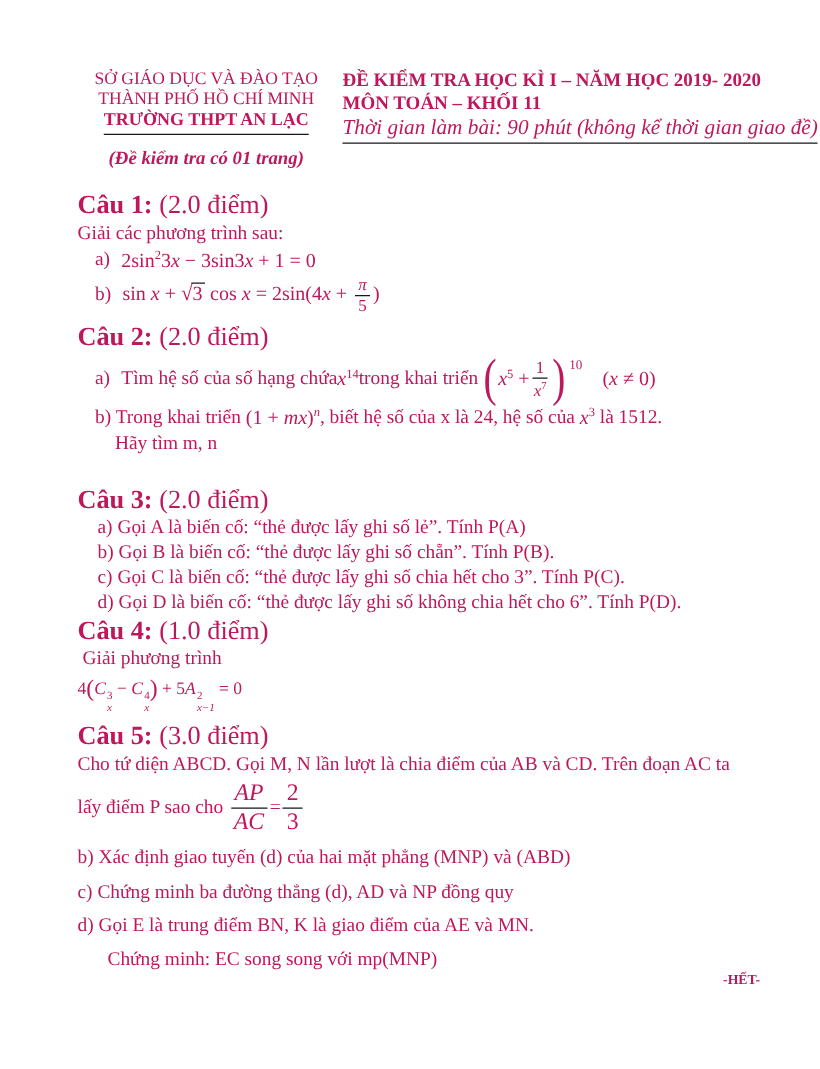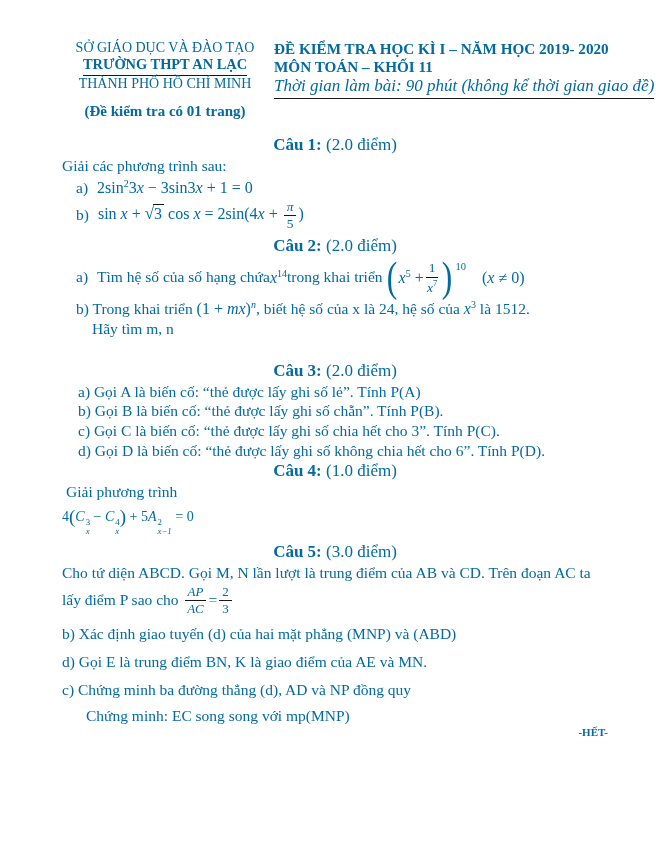--- a/index.html
+++ b/index.html
@@ -7,8 +7,8 @@
   .page {
     width:656px; height:855px; overflow:hidden; background:#fff;
     font-family:"Liberation Serif","DejaVu Serif",serif;
-    color:#0369a1; font-size:15.5px; line-height:1.22;
-    padding:40px 48px 0 62px; position:relative;
+    color:#be185d; font-size:15.5px; line-height:1.22;
+    padding:56px 48px 0 62px; position:relative;
   }
   
   .header { display:flex; align-items:flex-start; }

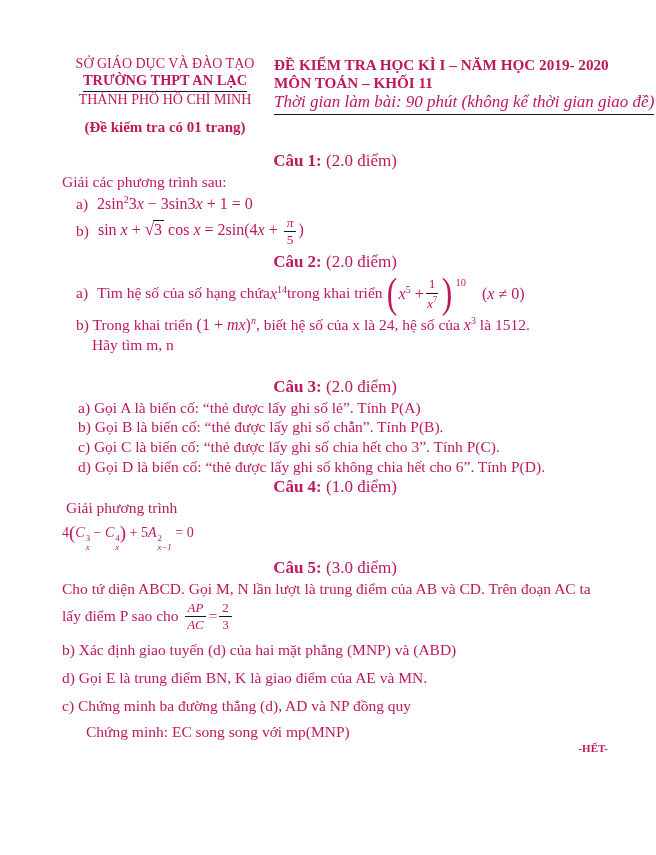--- a/index.html
+++ b/index.html
@@ -72,8 +72,8 @@
   <div class="header">
     <div class="header-left">
       <div class="hl-line">SỞ GIÁO DỤC VÀ ĐÀO TẠO</div>
+      <div class="hl-line">THÀNH PHỐ HỒ CHÍ MINH</div>
       <div class="hl-line"><span class="hl-school">TRƯỜNG THPT AN LẠC</span></div>
-      <div class="hl-line">THÀNH PHỐ HỒ CHÍ MINH</div>
       <div class="hl-note">(Đề kiểm tra có 01 trang)</div>
     </div>
     <div class="header-right">

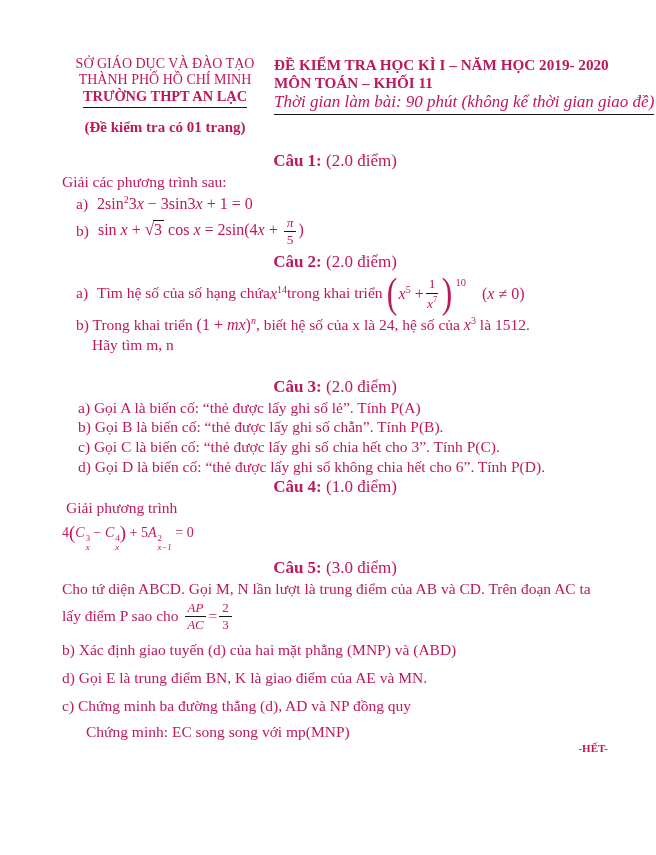--- a/index.html
+++ b/index.html
@@ -16,7 +16,7 @@
   .hl-line { font-size:14px; line-height:1.16; white-space:nowrap; }
   .hl-school { font-weight:bold; font-size:14.4px; display:inline-block;
                border-bottom:1.4px solid #16161e; padding-bottom:2px; }
-  .hl-note { font-weight:bold; font-size:15px; margin-top:10px; white-space:nowrap; }
+  .hl-note { font-weight:bold; font-style:italic; font-size:15px; margin-top:10px; white-space:nowrap; }
   .header-right { flex:1; padding-left:6px; }
   .hr-line1, .hr-line2 { font-weight:bold; font-size:15.2px; line-height:1.2; white-space:nowrap; }
   .hr-line3 { font-style:italic; font-size:17px; display:inline-block;

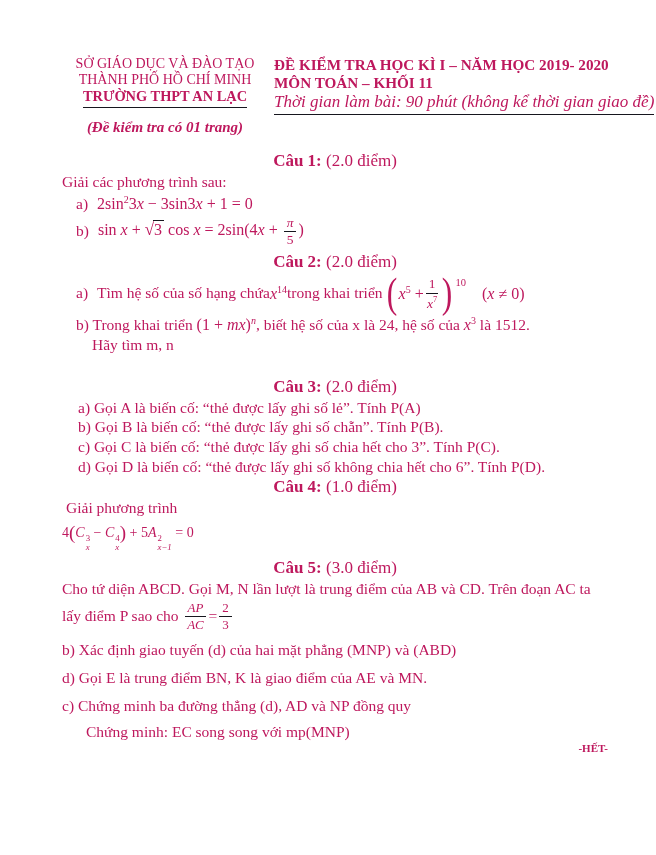--- a/index.html
+++ b/index.html
@@ -22,7 +22,7 @@
   .hr-line3 { font-style:italic; font-size:17px; display:inline-block;
               border-bottom:1.4px solid #16161e; padding-bottom:1px; white-space:nowrap; }
   
-  .qhead { font-size:17px;text-align:center; }
+  .qhead { font-size:21px; }
   .qtitle { font-weight:bold; }
   .mt16{margin-top:15px;} .mt12{margin-top:22px;} .mt6{margin-top:5px;} .mt4{margin-top:4px;} .mt2{margin-top:2px;}
   .line { margin-top:1px; }

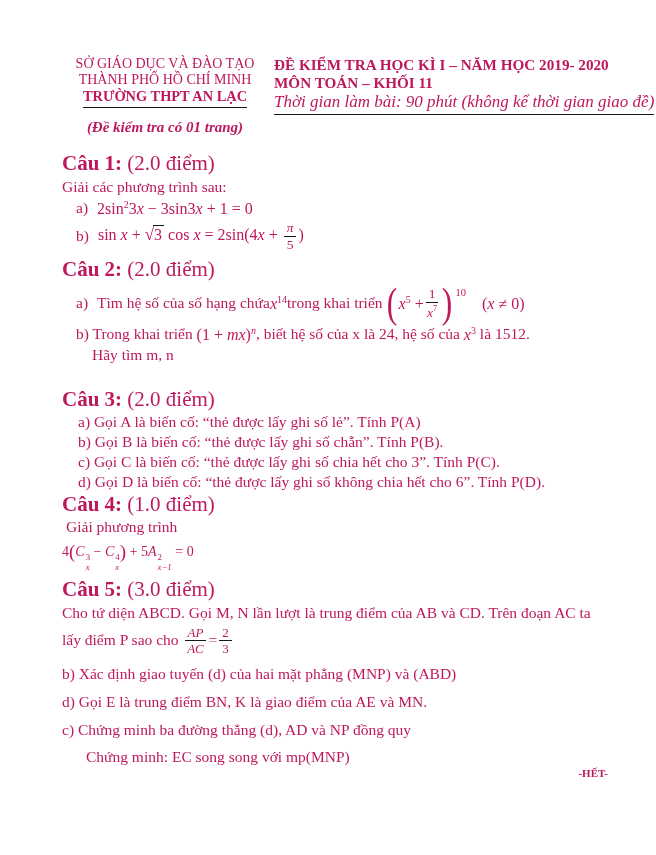--- a/index.html
+++ b/index.html
@@ -165,7 +165,7 @@
       <span class="qtitle">Câu 5:</span>
       <span>(3.0 điểm)</span>
     </div>
-    <div class="line">Cho tứ diện ABCD. Gọi M, N lần lượt là trung điểm của AB và CD. Trên đoạn AC ta</div>
+    <div class="line">Cho tứ diện ABCD. Gọi M, N lần lượt là chia điểm của AB và CD. Trên đoạn AC ta</div>
     <div class="q5fracline">
       <span>lấy điểm P sao cho</span>
       <span class="frac" style="margin-left:6px;">

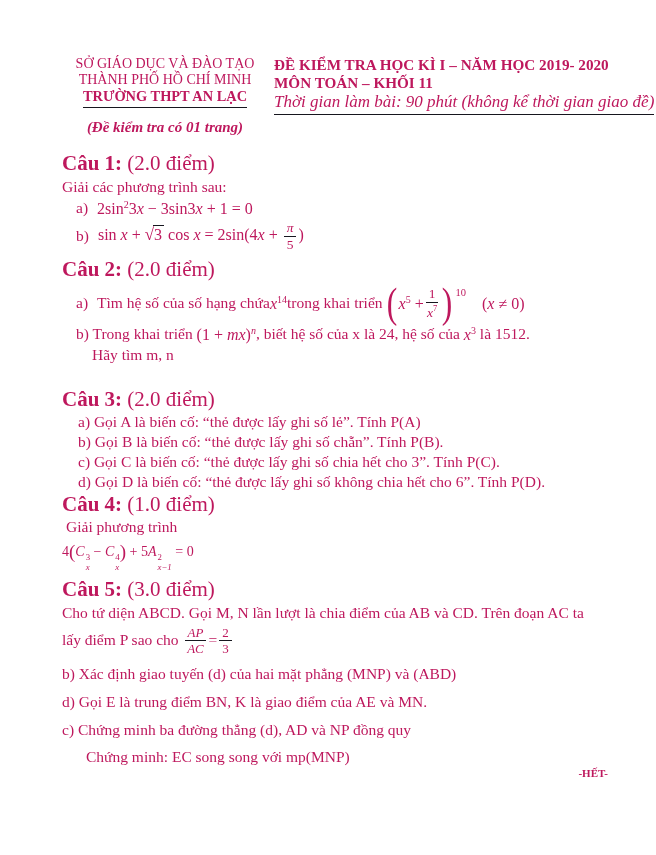--- a/index.html
+++ b/index.html
@@ -58,7 +58,7 @@
   .ss .b { display:block; font-style:italic; }
   
   .q5fracline { display:flex; align-items:center; margin:3px 0 4px 0; }
-  .q5fracline .frac { font-size:13px; }
+  .q5fracline .frac { font-size:19px; }
   .q5item { margin-top:9px; }
   .q5final { margin-top:8px; margin-left:24px; }
   

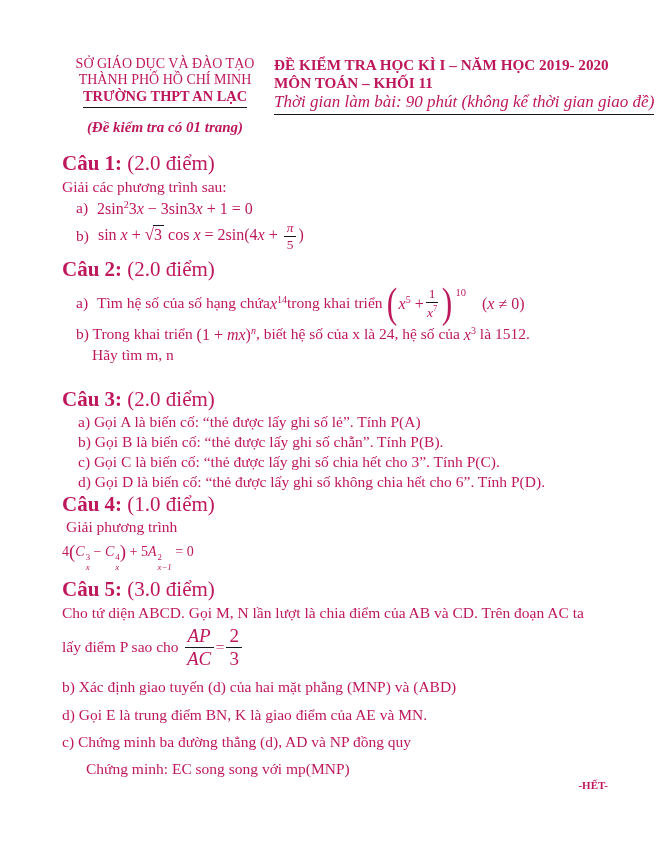--- a/index.html
+++ b/index.html
@@ -179,8 +179,8 @@
         </span>
     </div>
     <div class="q5item">b) Xác định giao tuyến (d) của hai mặt phẳng (MNP) và (ABD)</div>
+    <div class="q5item">c) Chứng minh ba đường thẳng (d), AD và NP đồng quy</div>
     <div class="q5item">d) Gọi E là trung điểm BN, K là giao điểm của AE và MN.</div>
-    <div class="q5item">c) Chứng minh ba đường thẳng (d), AD và NP đồng quy</div>
     <div class="q5final">Chứng minh: EC song song với mp(MNP)</div>
   </div>
 

